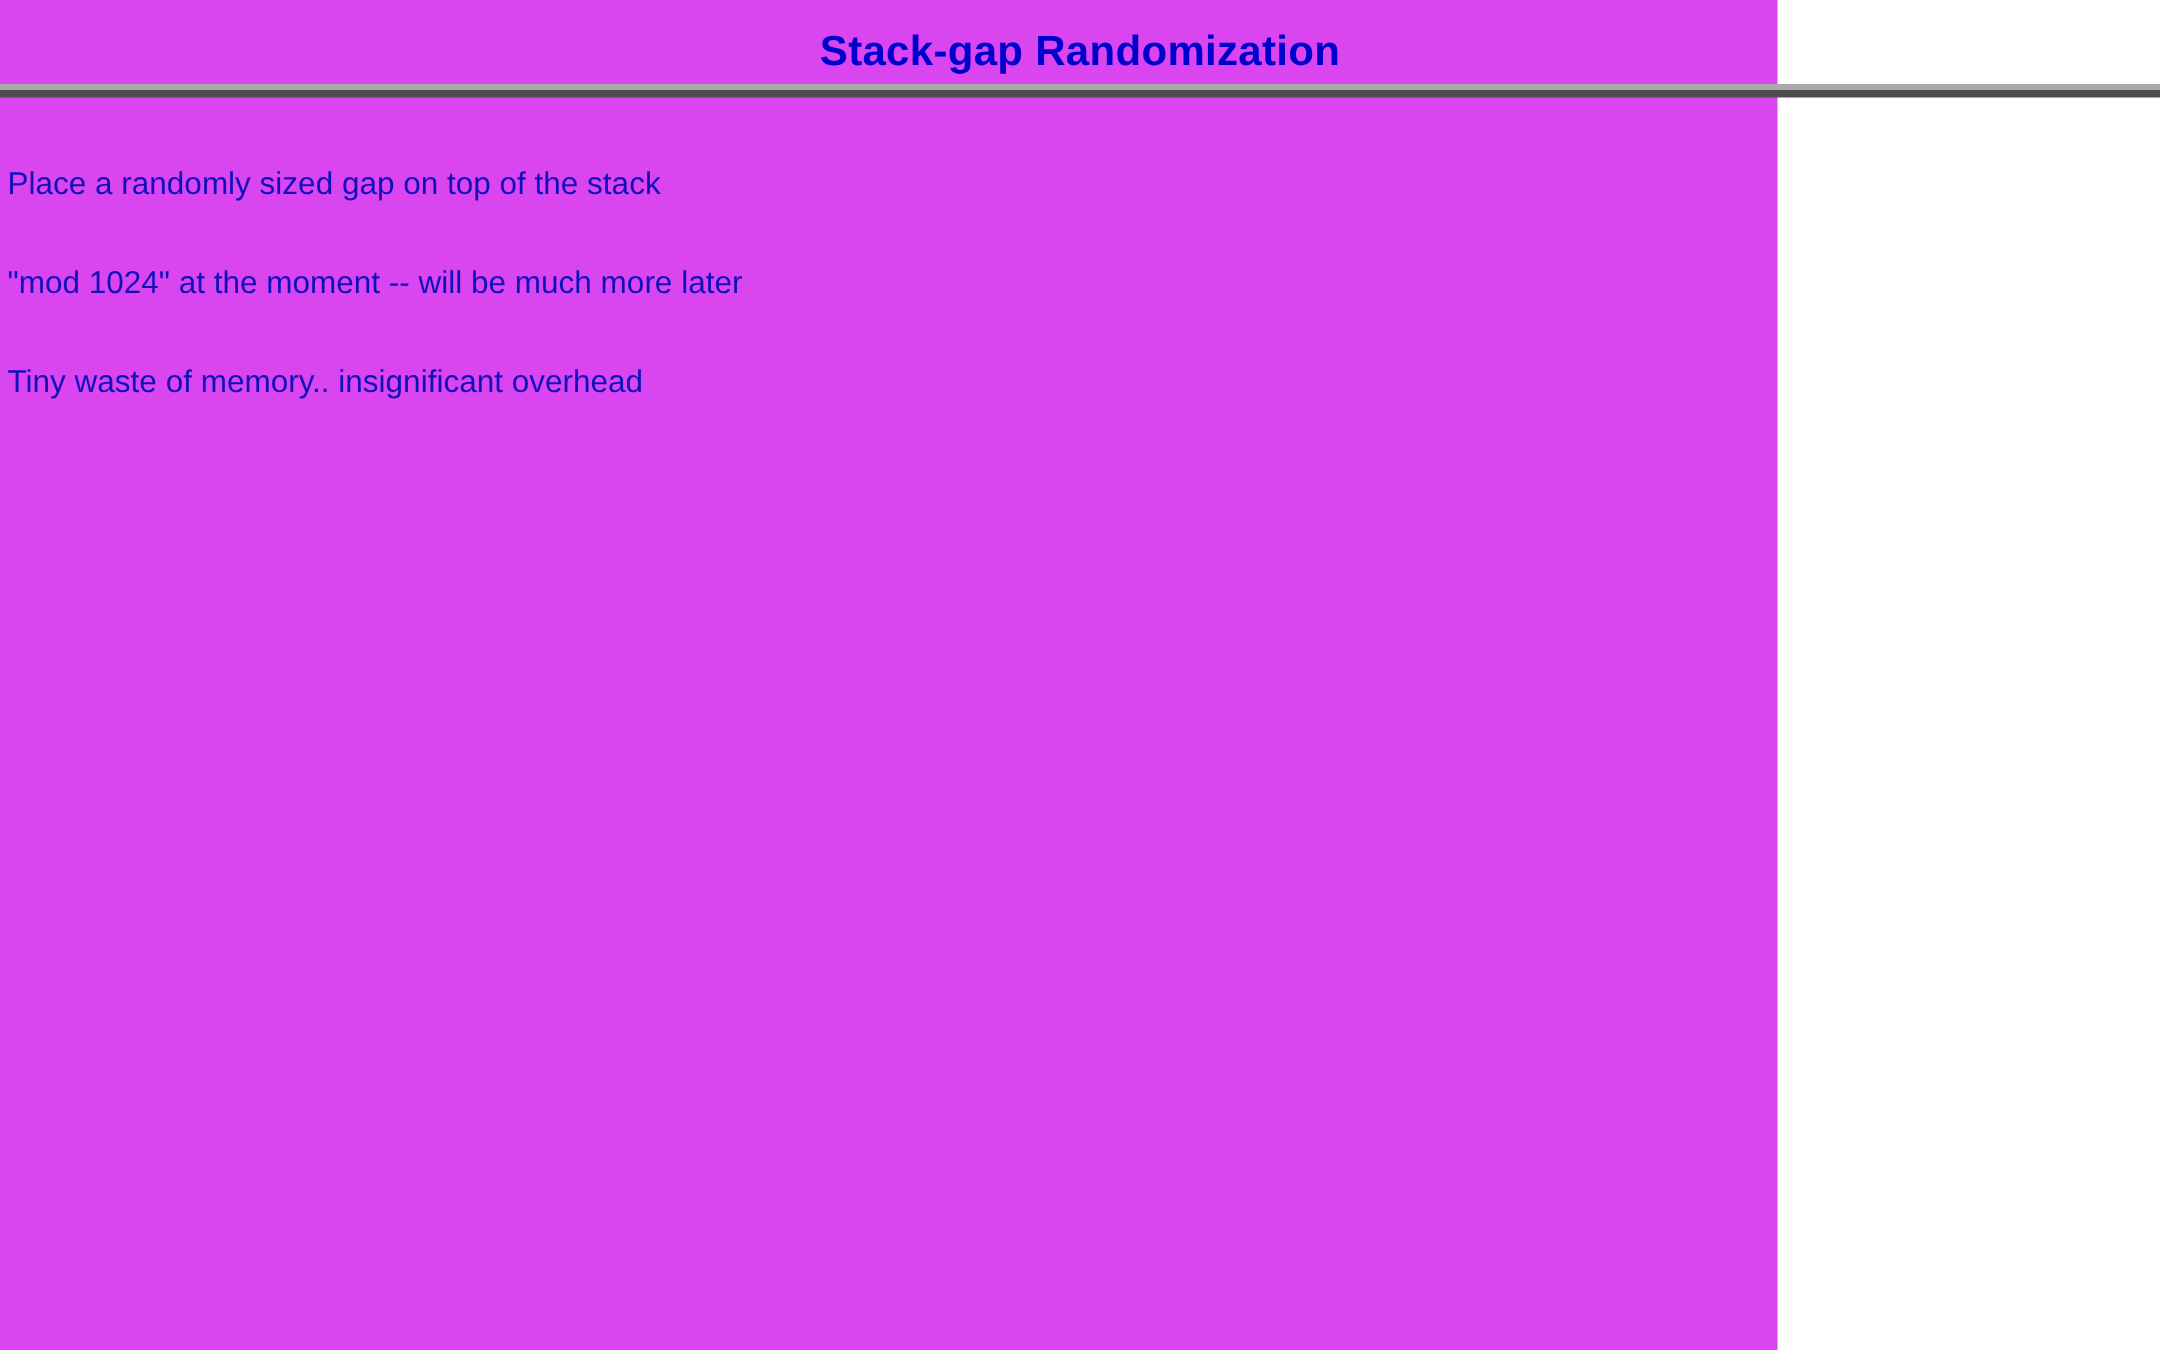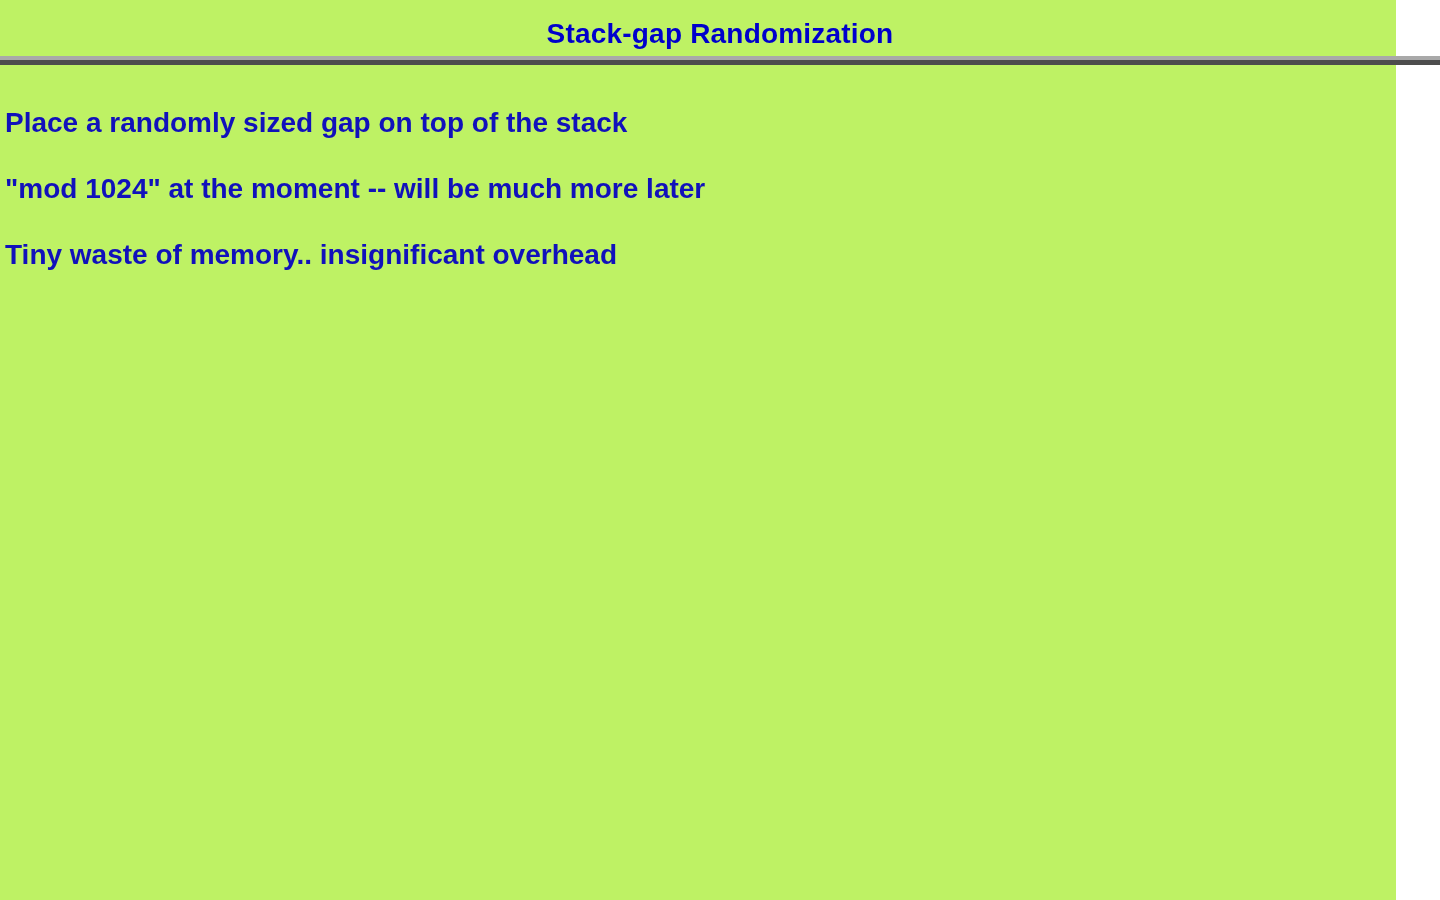--- a/index.html
+++ b/index.html
@@ -18,9 +18,9 @@
 
   .slide {
     position: relative;
-    width: 1396px;
+    width: 1185px;
     height: 900px;
-    background: #bef264;
+    background: #d946ef;
   }
 
   

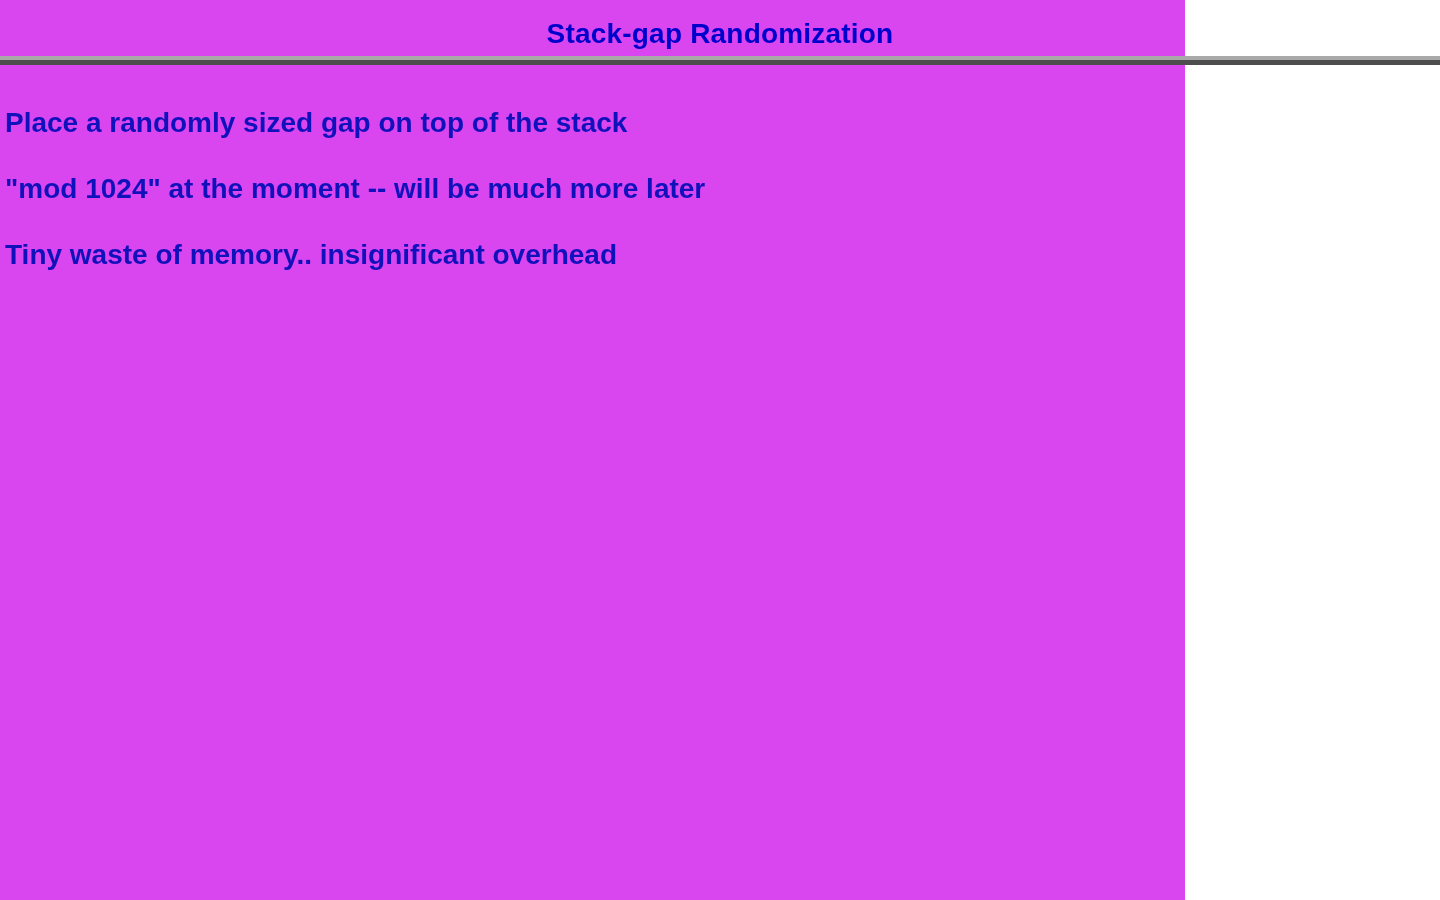--- a/index.html
+++ b/index.html
@@ -71,8 +71,8 @@
     width: 1420px;
   }
   .bullet-line {
-    font-size: 28px;
-    font-weight: bold;
+    font-size: 21px;
+    font-weight: normal;
     color: #1111bb;
     line-height: 30px;
     height: 30px;

